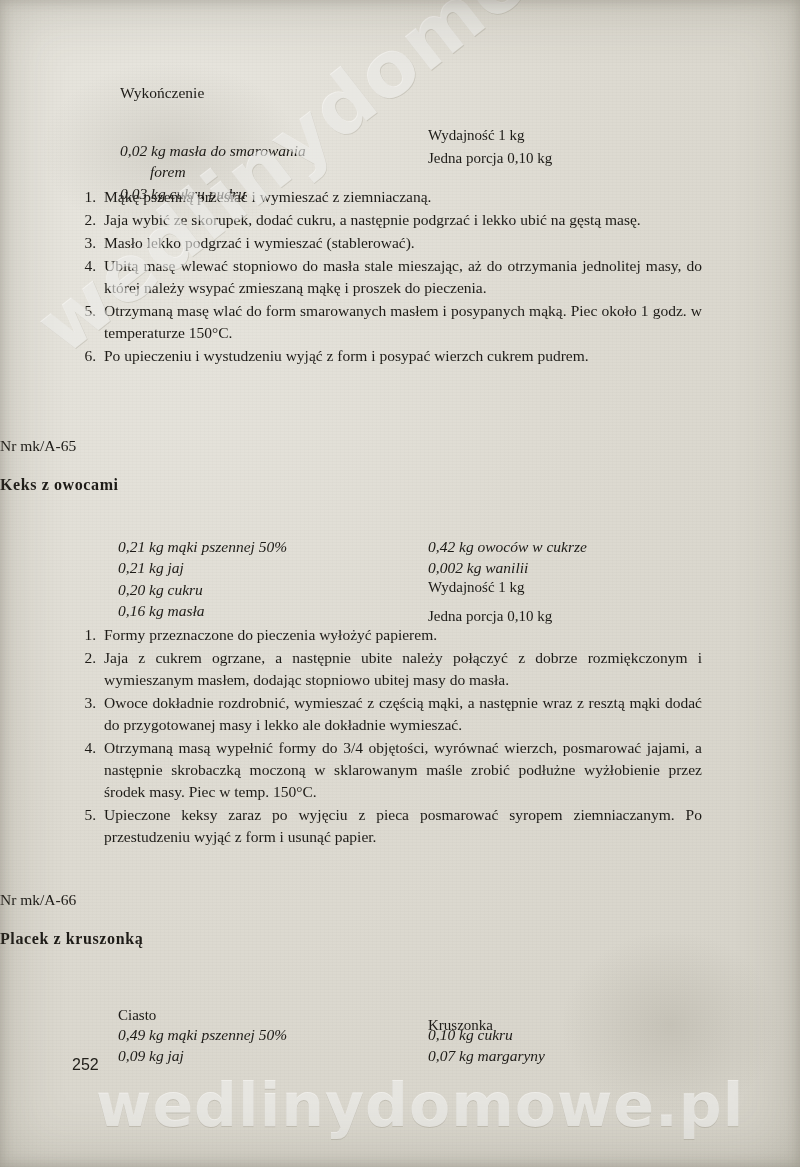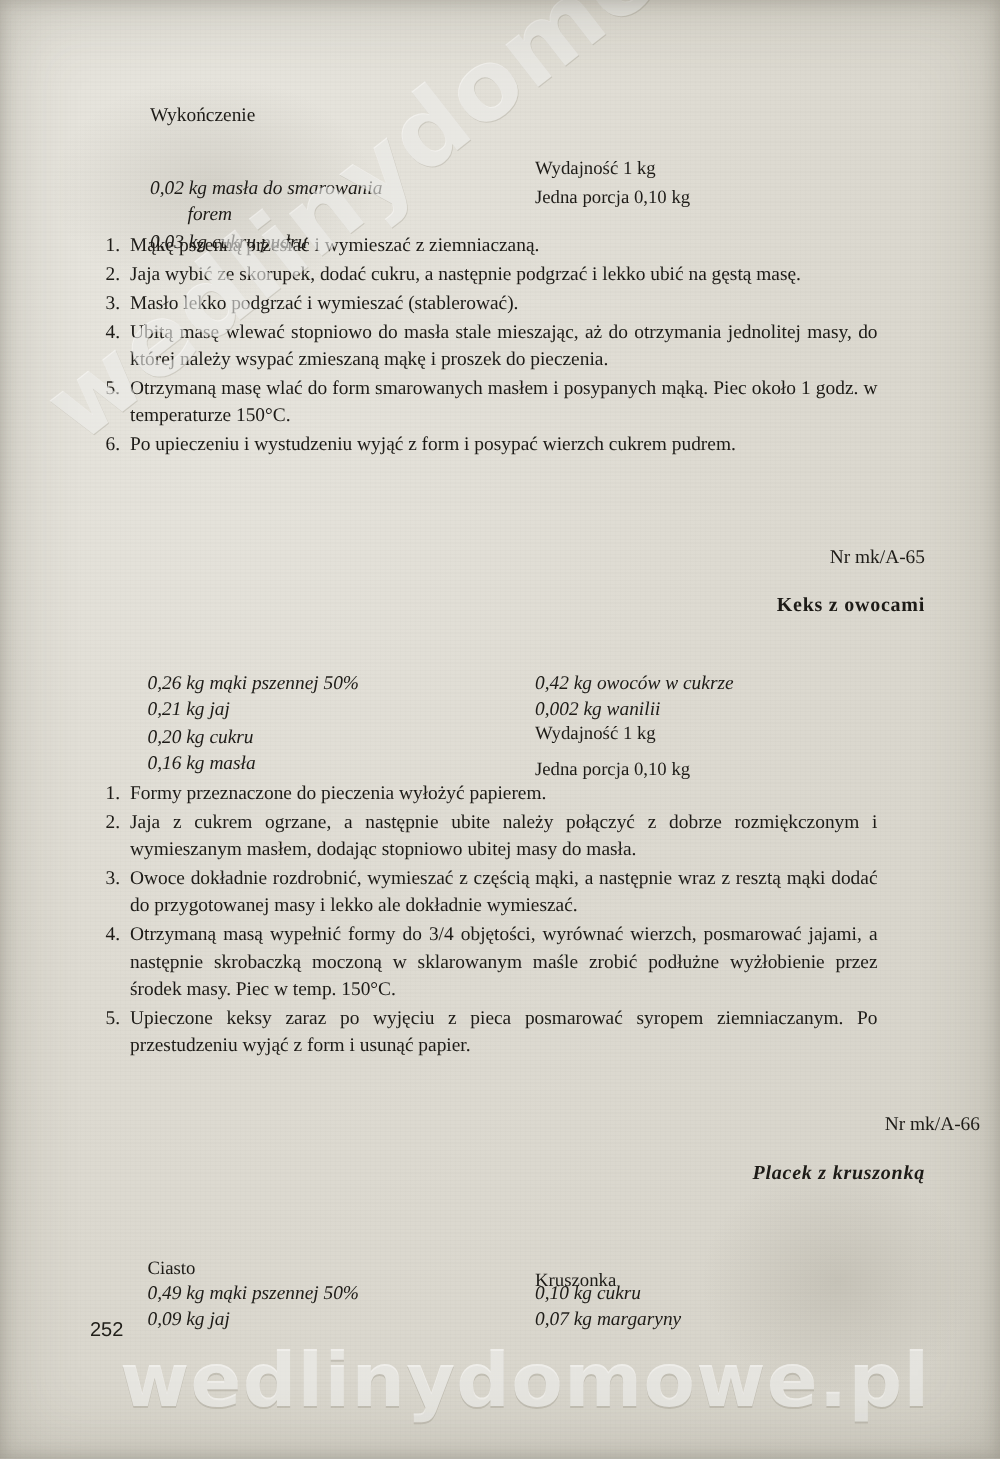--- a/index.html
+++ b/index.html
@@ -81,7 +81,7 @@
     line-height: 1.32;
   }
   .center {
-    text-align: right;
+    text-align: left;
   }
   .recipe-title {
     font-weight: bold;

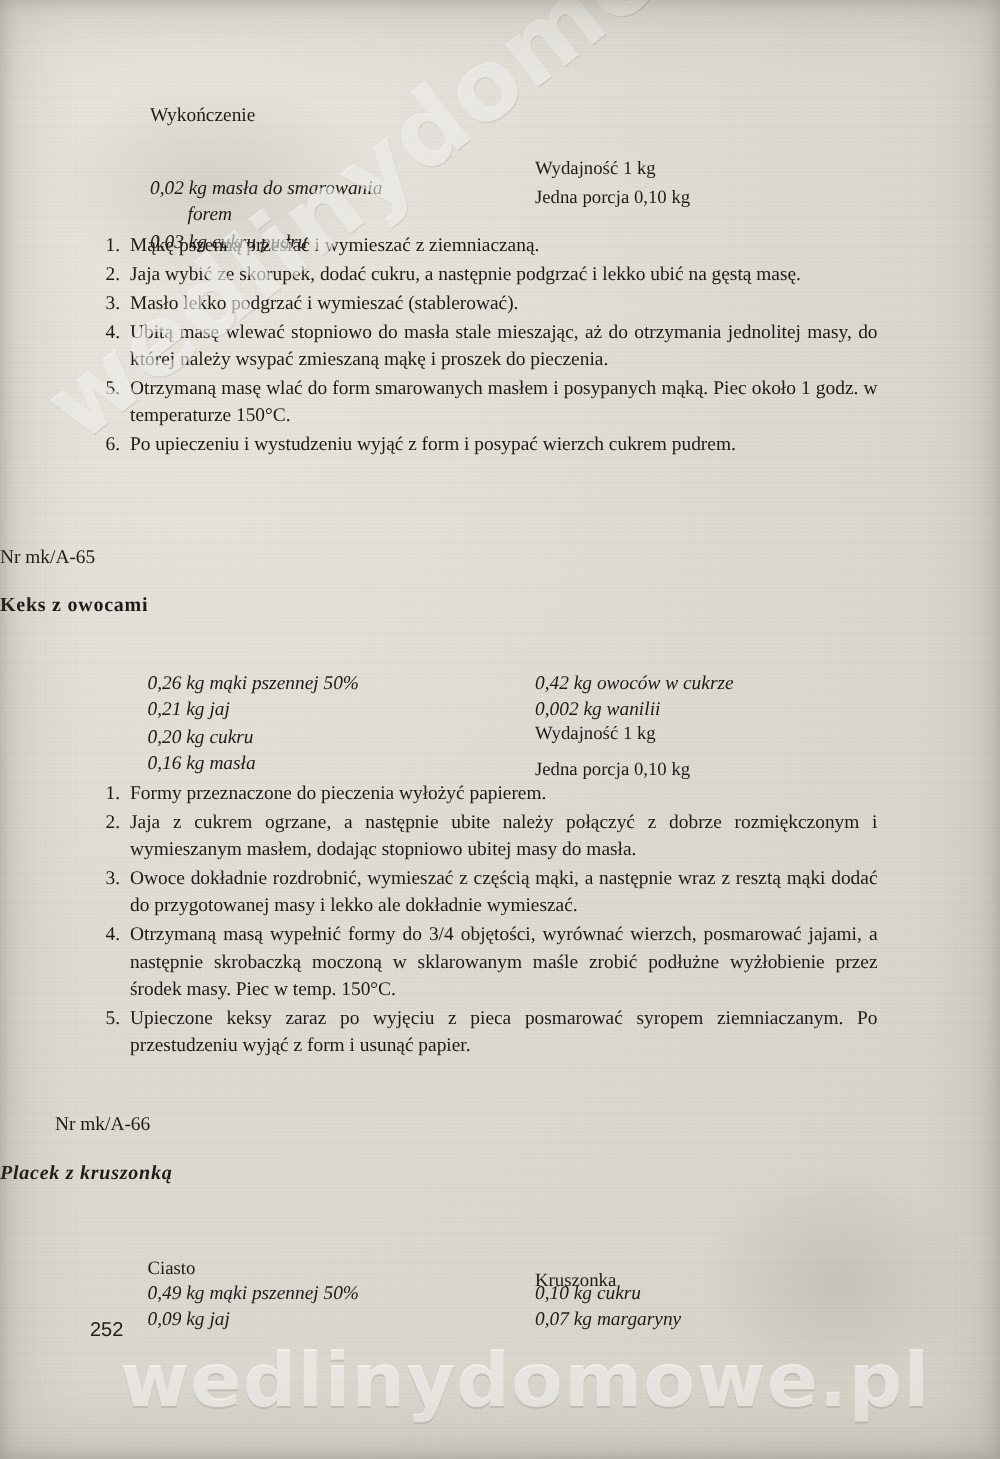--- a/index.html
+++ b/index.html
@@ -180,7 +180,7 @@
     <div class="blk center recipe-title" style="left:0; top:474px; width:740px;">Keks z owocami</div>
 
     <div class="ingr-col" style="left:118px; top:512px; width:290px;">
-      <div class="ing-line">0,26 kg mąki pszennej 50%</div>
+      <div class="ing-line">0,21 kg mąki pszennej 50%</div>
       <div class="ing-line">0,21 kg jaj</div>
       <div class="ing-line">0,20 kg cukru</div>
       <div class="ing-line">0,16 kg masła</div>

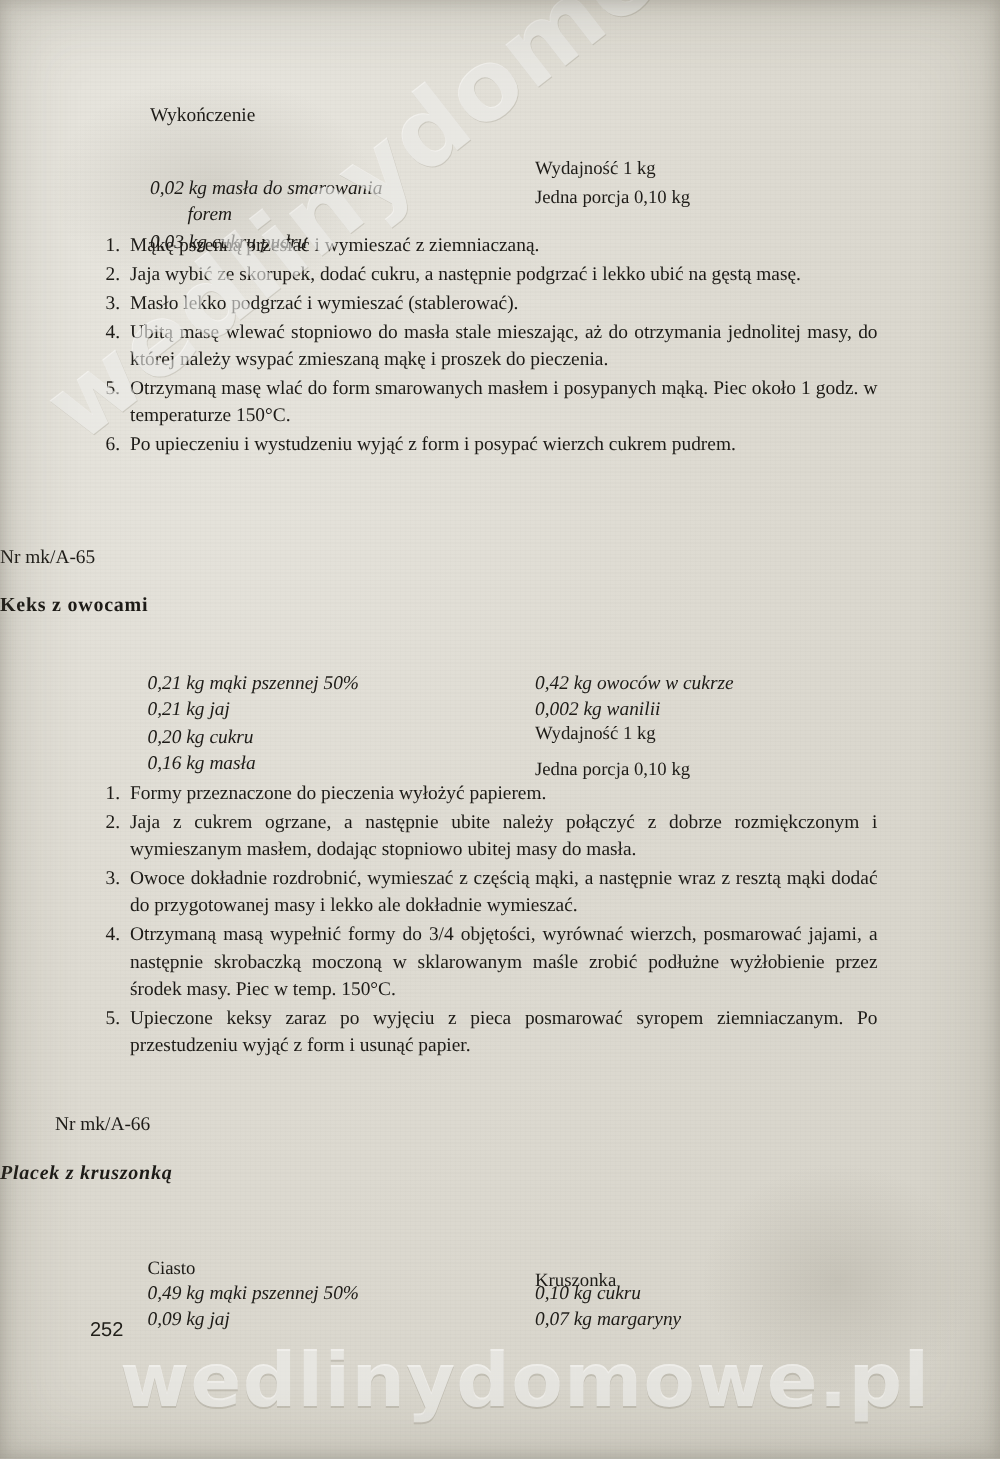--- a/index.html
+++ b/index.html
@@ -204,7 +204,7 @@
       <li><span class="num">5.</span><span>Upieczone keksy zaraz po wyjęciu z pieca posmarować syropem ziemniaczanym. Po przestudzeniu wyjąć z form i usunąć papier.</span></li>
     </ol>
 
-    <div class="blk center" style="left:0; top:890px; width:740px;margin-left:44px;">Nr mk/A-66</div>
+    <div class="blk center" style="left:0; top:890px; width:740px;">Nr mk/A-66</div>
     <div class="blk center recipe-title" style="left:0; top:928px; width:740px;font-style:italic;">Placek z kruszonką</div>
 
     <div class="plain-col" style="left:118px; top:1004px;text-align:right;">Ciasto</div>

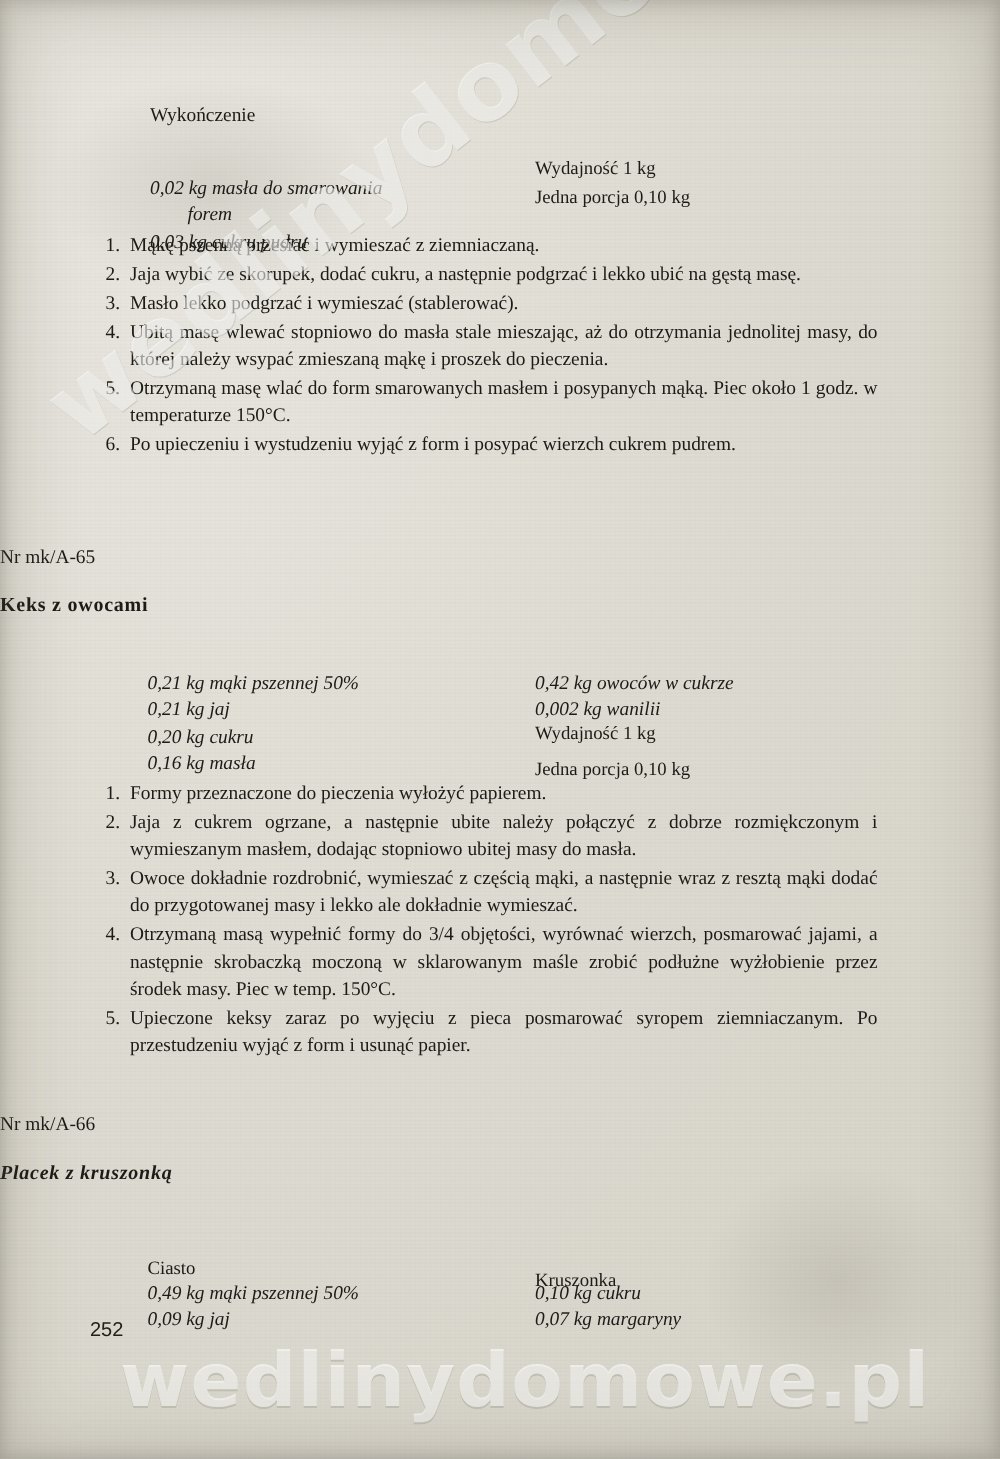--- a/index.html
+++ b/index.html
@@ -205,7 +205,7 @@
     </ol>
 
     <div class="blk center" style="left:0; top:890px; width:740px;">Nr mk/A-66</div>
-    <div class="blk center recipe-title" style="left:0; top:928px; width:740px;font-style:italic;">Placek z kruszonką</div>
+    <div class="blk center recipe-title" style="left:0; top:928px; width:740px;">Placek z kruszonką</div>
 
     <div class="plain-col" style="left:118px; top:1004px;text-align:right;">Ciasto</div>
     <div class="plain-col" style="left:428px; top:966px;margin-top:48px;">Kruszonka</div>

